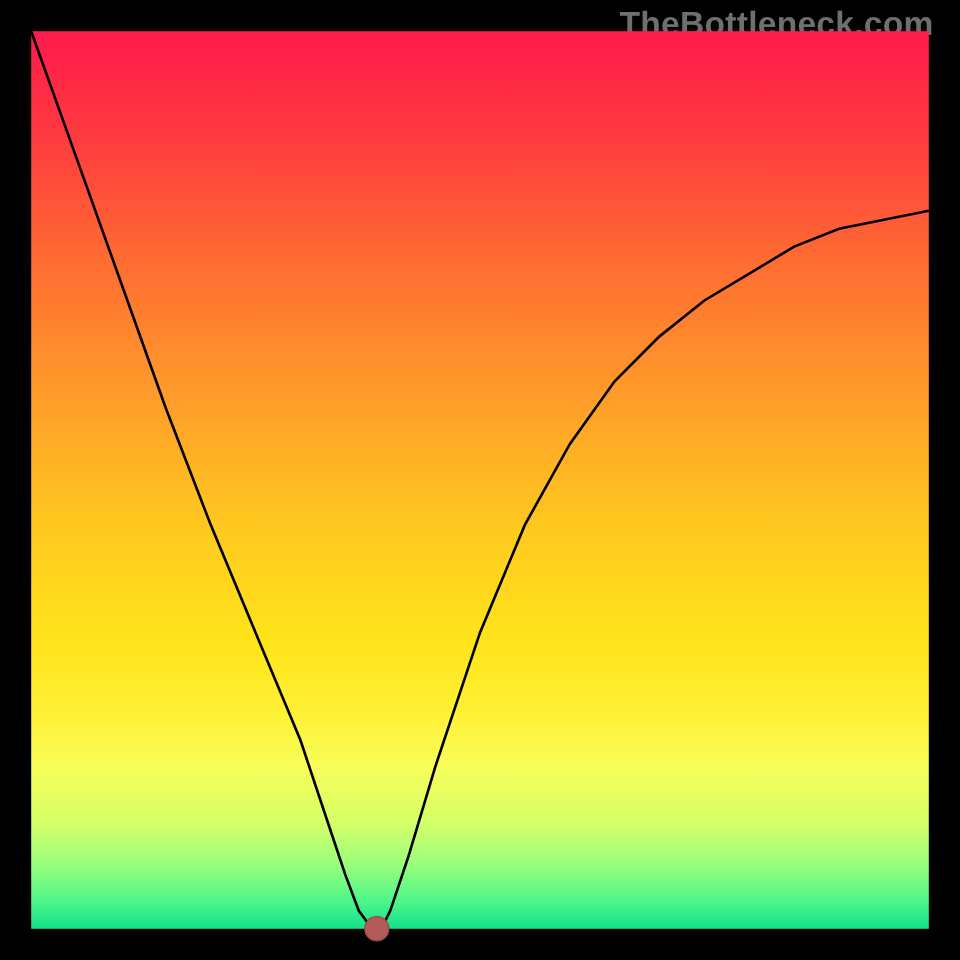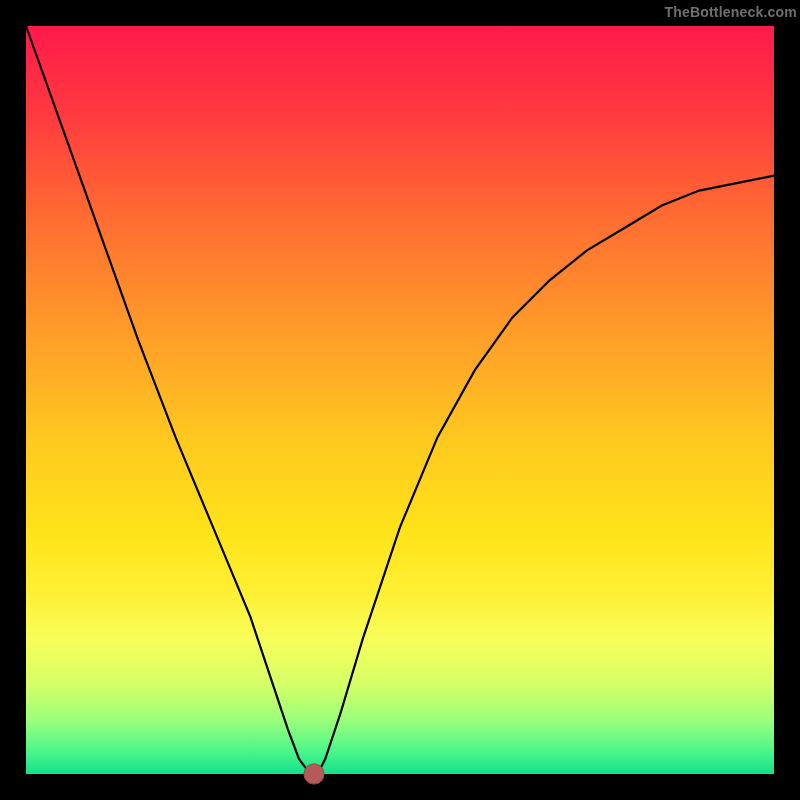--- a/index.html
+++ b/index.html
@@ -22,8 +22,8 @@
   .watermark {
     position: absolute;
     top: 4px;
-    right: 3px;
-    font-size: 14px;
+    right: 22px;
+    font-size: 28px;
     font-weight: 600;
     color: #6f6f6f;
     letter-spacing: 0.2px;

